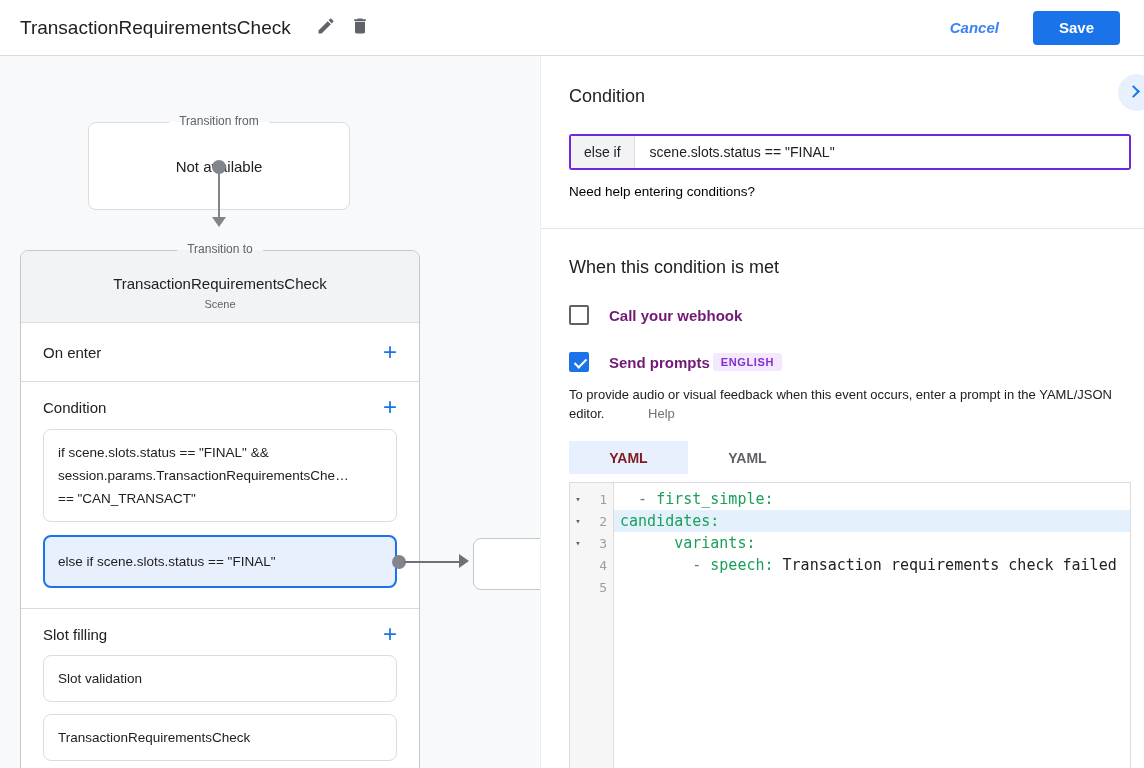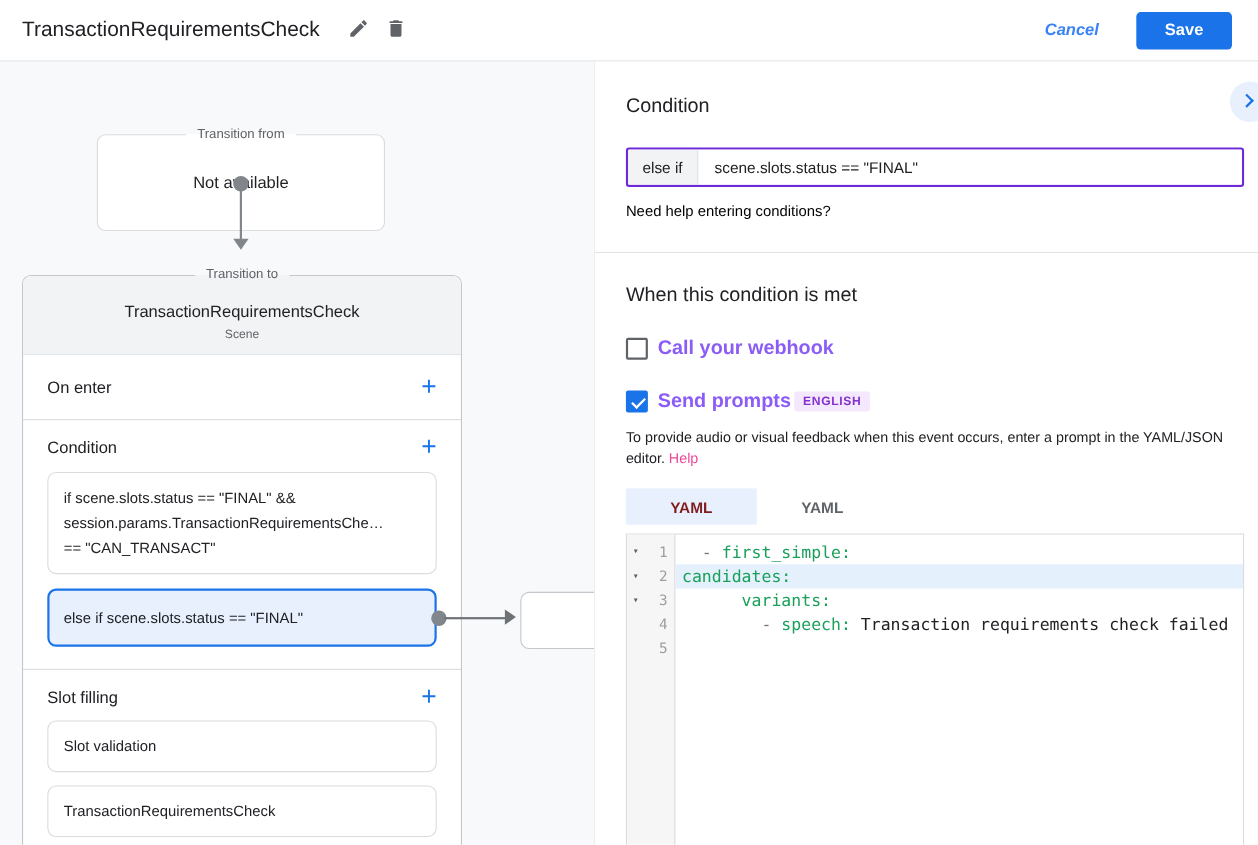--- a/index.html
+++ b/index.html
@@ -88,7 +88,7 @@
   .checkbox.checked { background:#1a73e8; border-color:#1a73e8; position:relative; }
   .checkbox.checked::after { content:""; position:absolute; left:6px; top:2px; width:5px; height:10px;
     border-right:2px solid #fff; border-bottom:2px solid #fff; transform:rotate(45deg); }
-  .check-label { margin-left:9px; font-size:18px; font-weight:700; color:#8b5cf6; }
+  .check-label { margin-left:20px; font-size:15px; font-weight:700; color:#701a75; }
   .badge { margin-left:3px; background:#f3e8fd; color:#8430ce; font-size:11px; font-weight:700;
     letter-spacing:.6px; padding:3px 8px; border-radius:3px; }
   .desc { margin-top:13px; width:578px; font-size:13px; line-height:19px; color:#202124; }

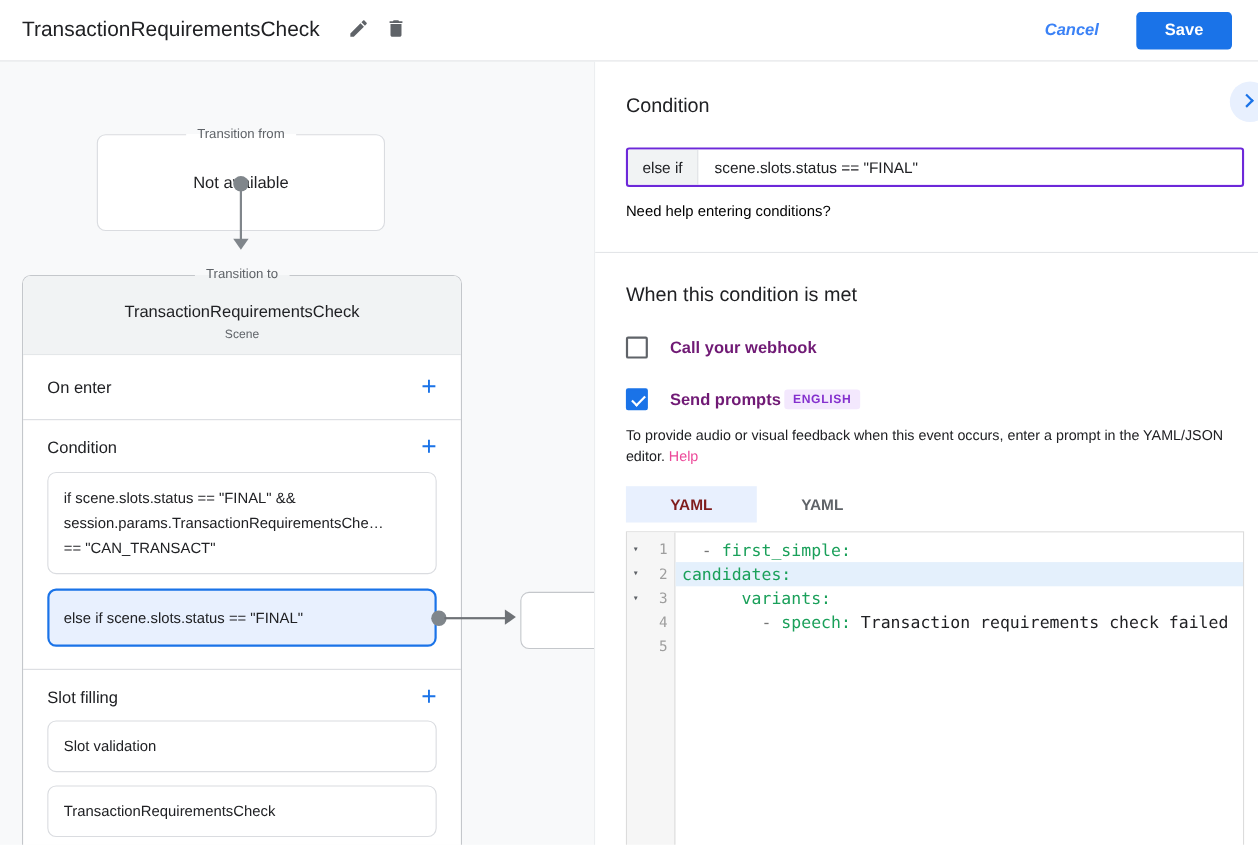--- a/index.html
+++ b/index.html
@@ -92,7 +92,7 @@
   .badge { margin-left:3px; background:#f3e8fd; color:#8430ce; font-size:11px; font-weight:700;
     letter-spacing:.6px; padding:3px 8px; border-radius:3px; }
   .desc { margin-top:13px; width:578px; font-size:13px; line-height:19px; color:#202124; }
-  .desc a { color:#ec4899; text-decoration:none; cursor:pointer; }
+  .desc a { color:#737373; text-decoration:none; cursor:pointer;margin-left:40px; }
   .tabs { margin-top:18px; display:flex; }
   .tab { width:119px; height:33px; display:flex; align-items:center; justify-content:center;
     font-size:14px; font-weight:600; color:#5f6368; cursor:pointer; }

